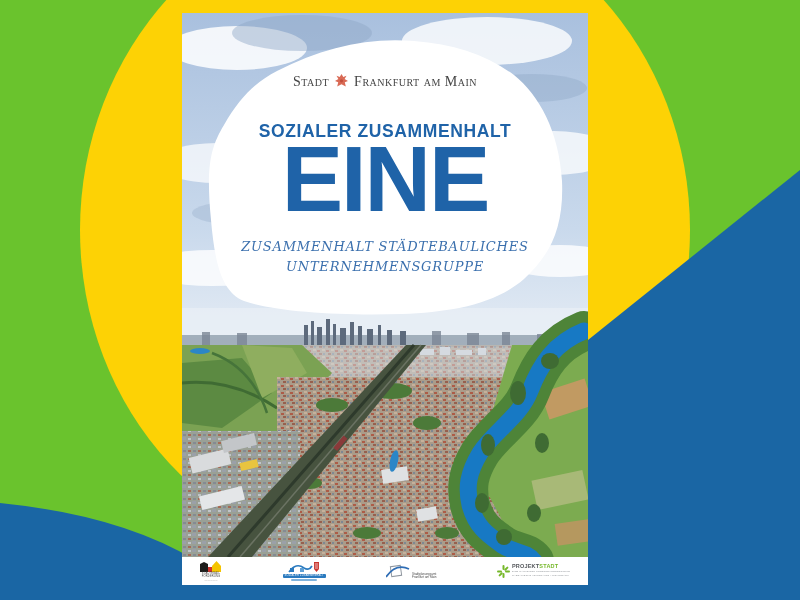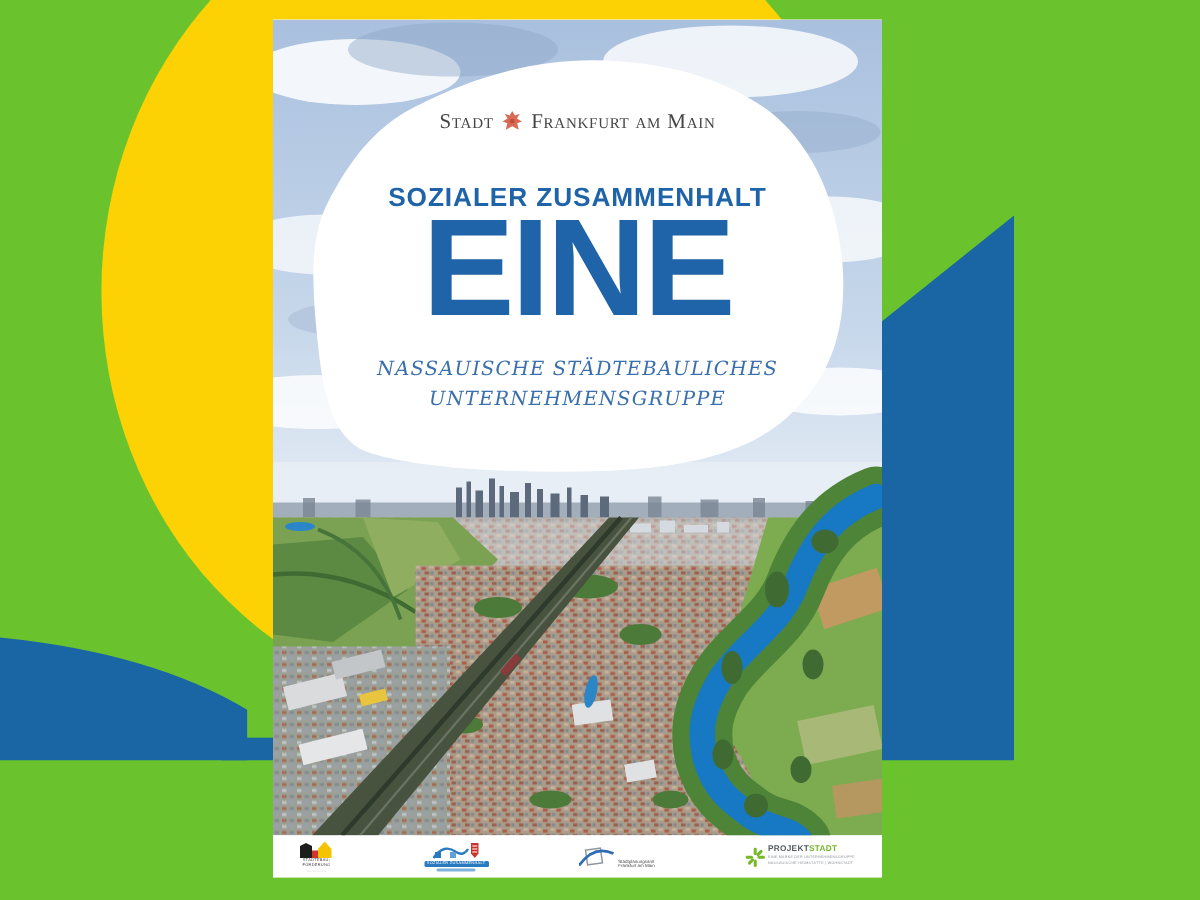--- a/index.html
+++ b/index.html
@@ -3,7 +3,7 @@
 <meta charset="utf-8">
 <style>
   html,body{margin:0;padding:0;background:#6ac32d;}
-  .stage{position:relative;width:676px;height:600px;overflow:hidden;
+  .stage{position:relative;width:800px;height:600px;overflow:hidden;
          font-family:"Liberation Sans",sans-serif;}
   .bg{position:absolute;inset:0;}
   

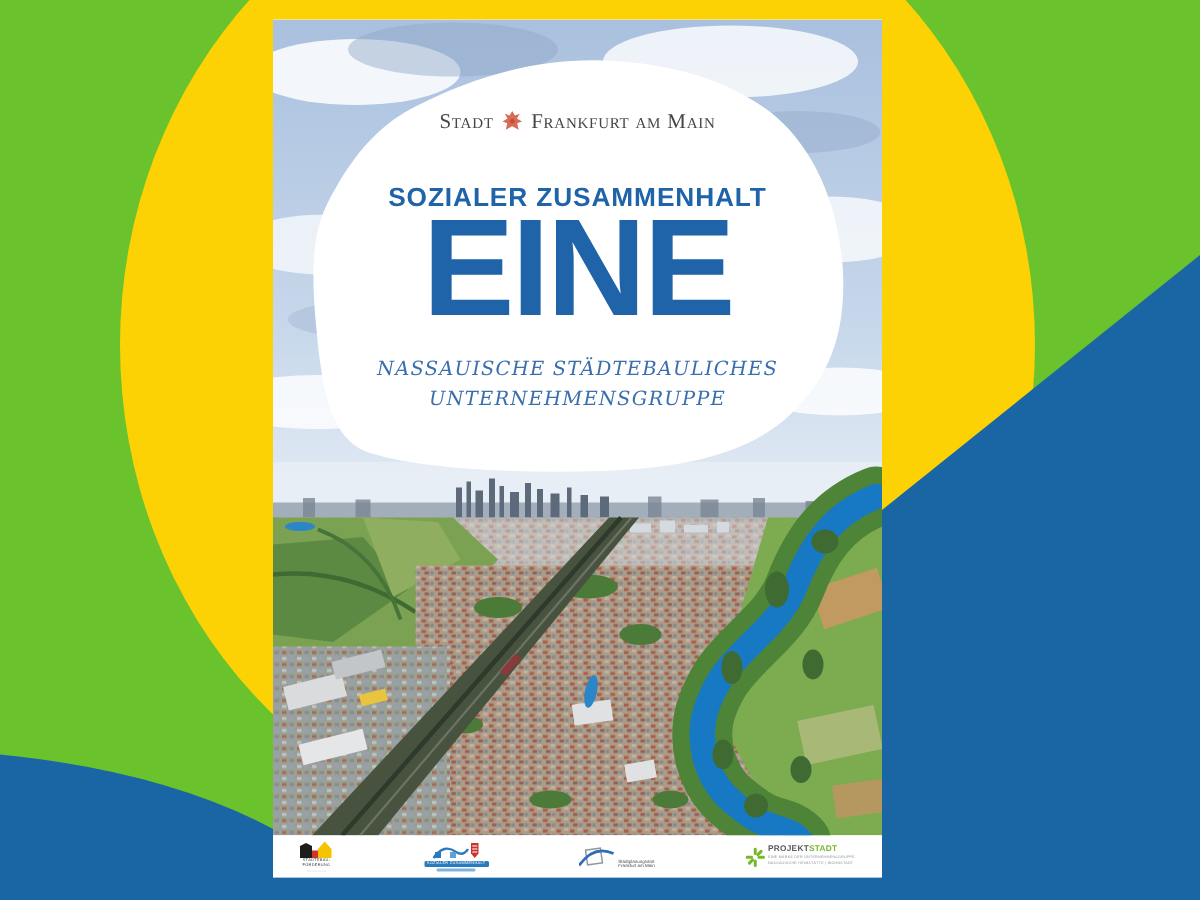--- a/index.html
+++ b/index.html
@@ -205,7 +205,7 @@
     <div class="kicker">SOZIALER ZUSAMMENHALT</div>
     <div class="big-title">EINE</div>
     <div class="subtitle">
-      <span>NASSAUISCHE STÄDTEBAULICHES</span><br>
+      <span>ZUSAMMENHALT STÄDTEBAULICHES</span><br>
       <span>UNTERNEHMENSGRUPPE</span>
     </div>
 

